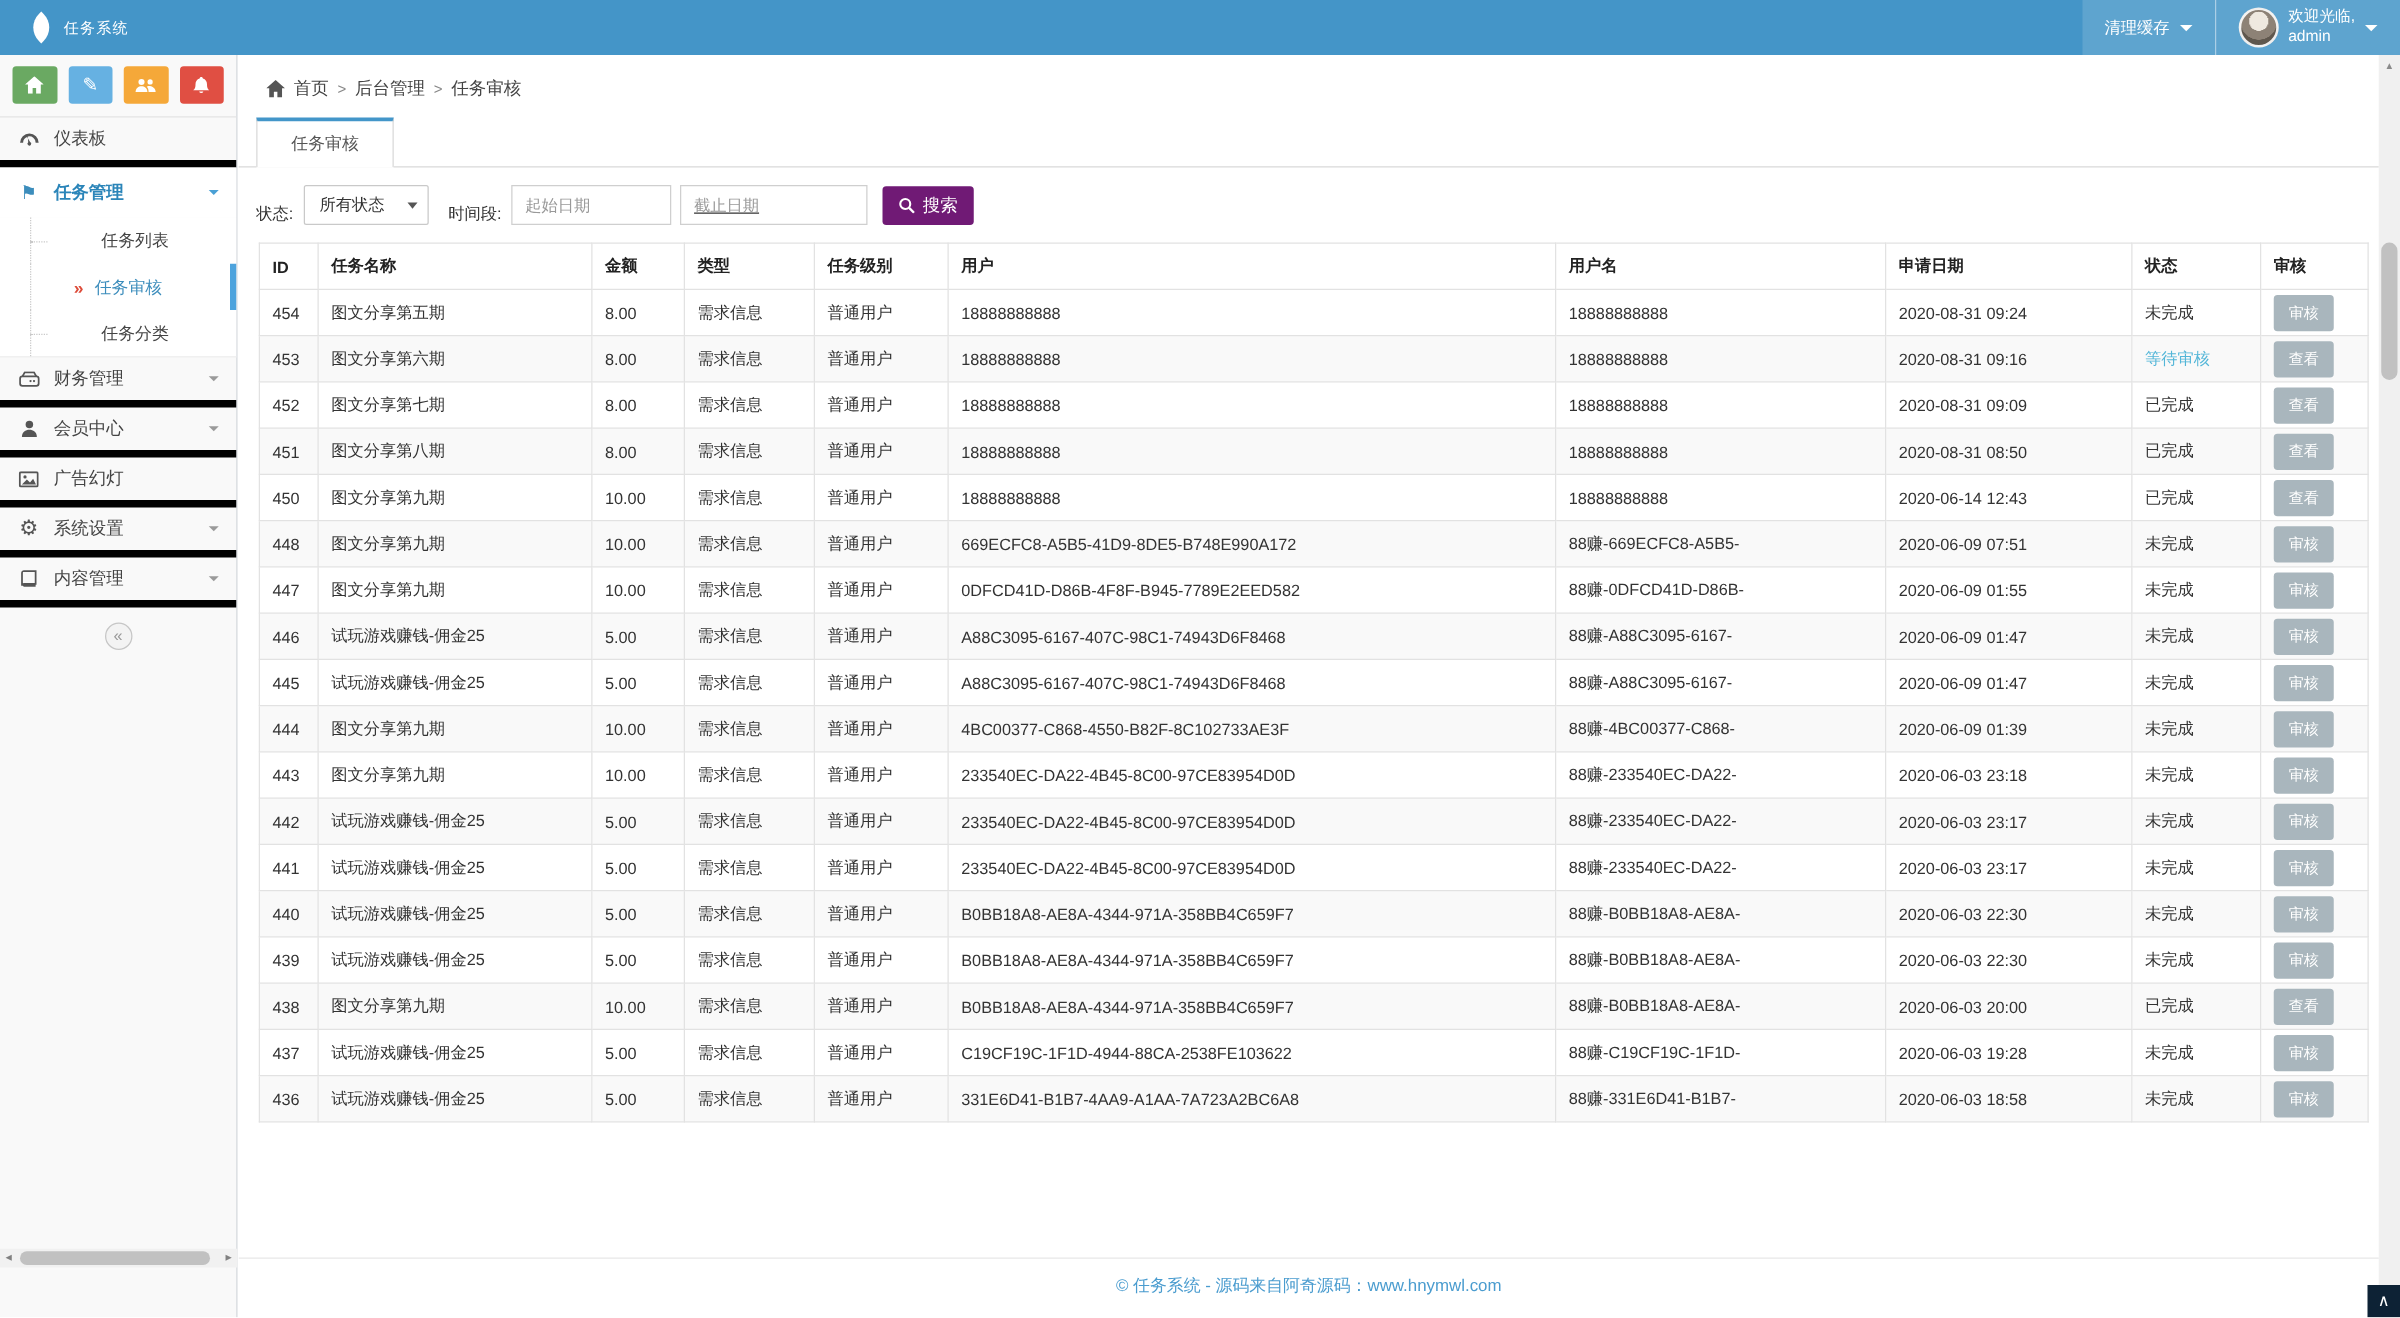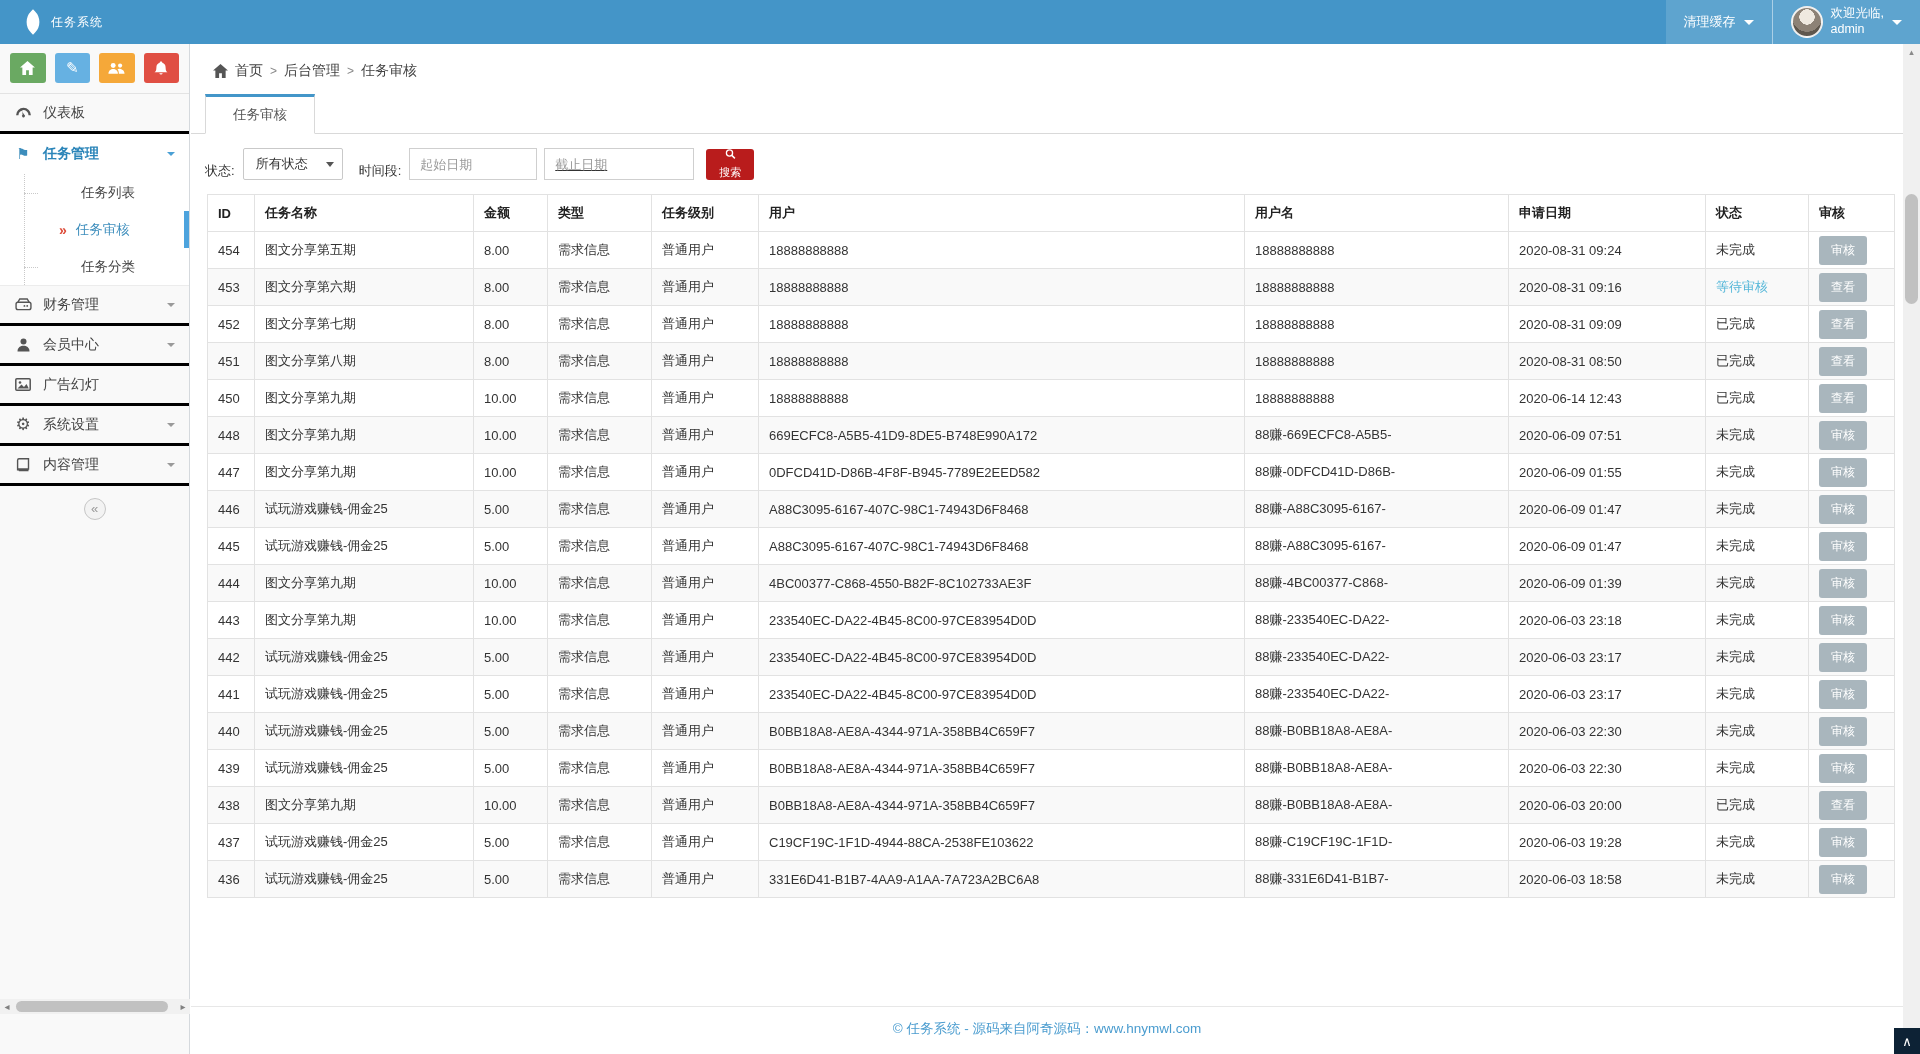--- a/index.html
+++ b/index.html
@@ -24,7 +24,7 @@
   .quick-icons { display:flex; gap:9px; padding:9px 10px 10px 10px; border-bottom:1px solid #e3e3e3; }
   .tile { width:38px; height:30px; border-radius:3px; display:flex; align-items:center; justify-content:center; color:#fff; font-size:15px; cursor:pointer; }
   .tile svg { display:block; }
-  .side-item { display:flex; align-items:center; gap:11px; height:40px; padding:0 14px; border-bottom:3px solid #000000; font-size:14px; color:#444; cursor:pointer; }
+  .side-item { display:flex; align-items:center; gap:11px; height:40px; padding:0 14px; border-bottom:6px solid #000000; font-size:14px; color:#444; cursor:pointer; }
   .side-item .mi { width:18px; text-align:center; color:#555; font-size:15px; flex:none; display:flex; justify-content:center; }
   .side-item.expanded { background:#fff; color:#2b85b9; font-weight:bold; border-bottom:none; }
   .side-item.expanded .mi { color:#3c8dbc; }

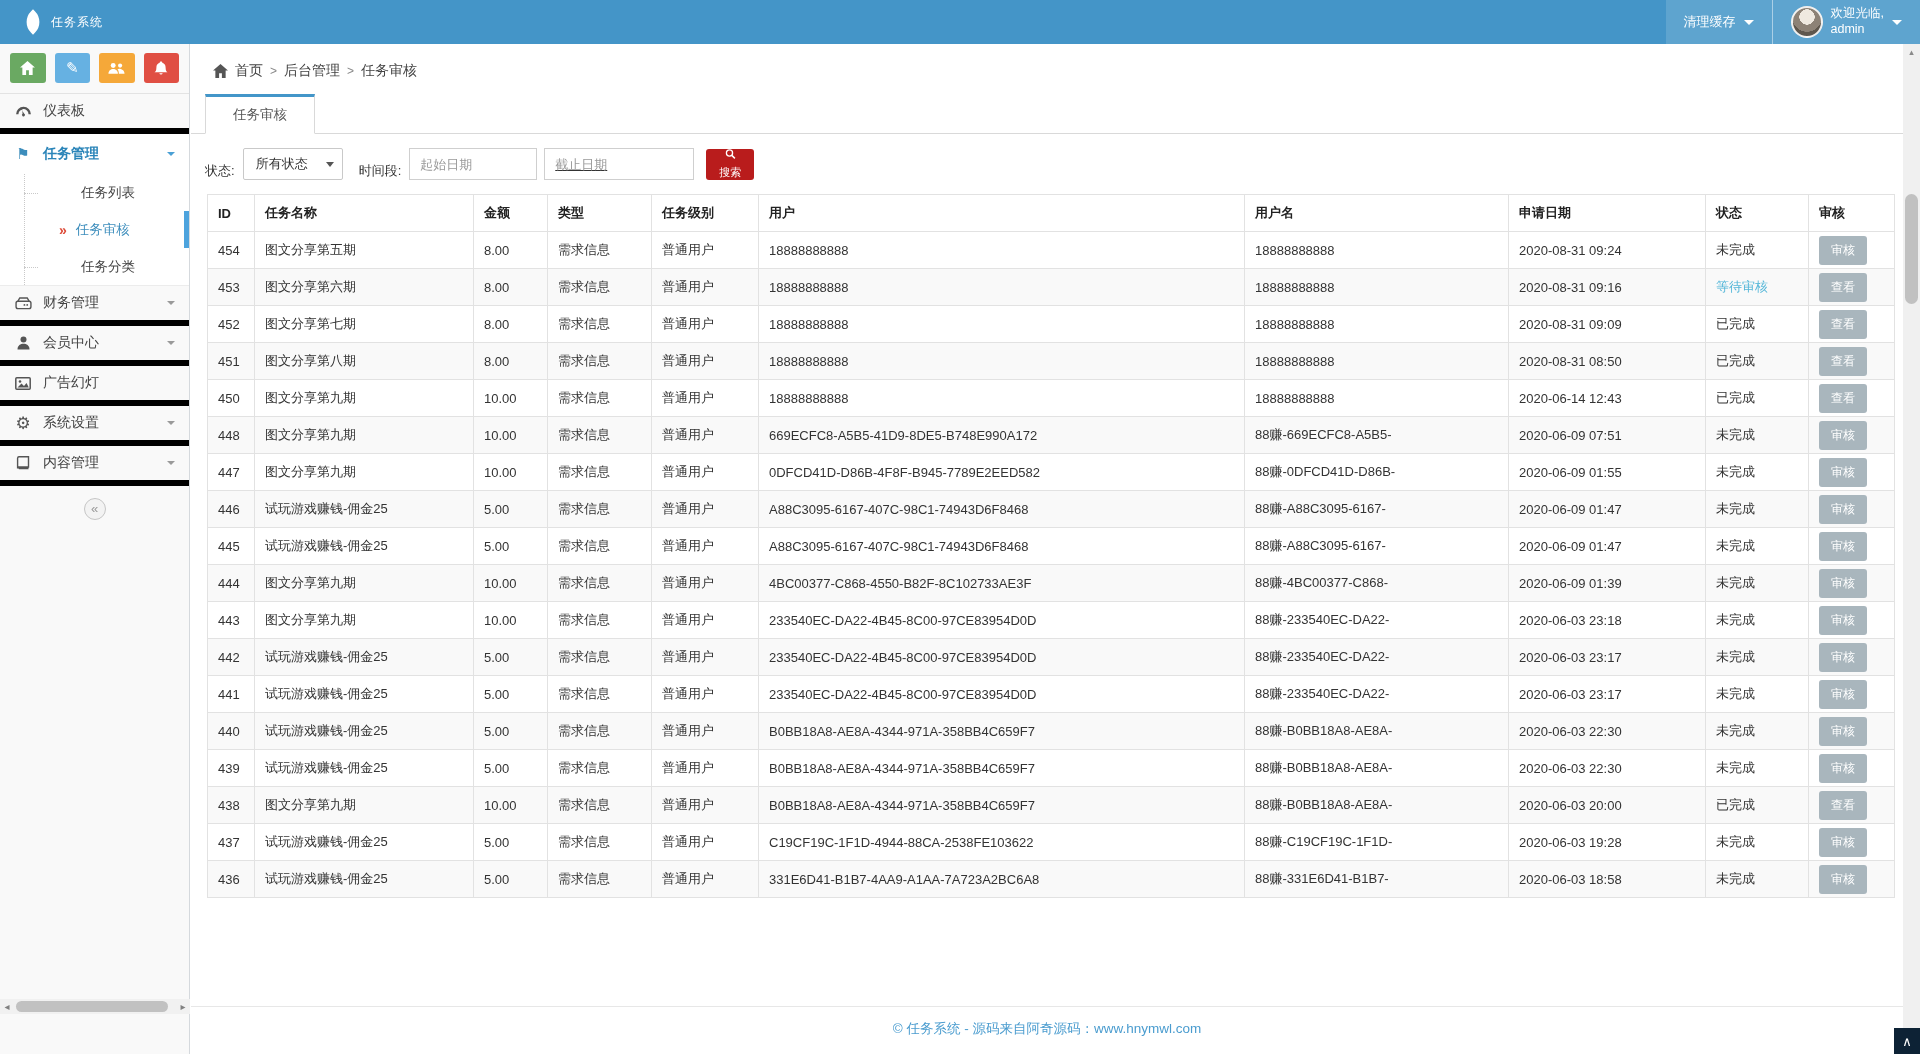--- a/index.html
+++ b/index.html
@@ -65,8 +65,8 @@
   .dateinput::placeholder { color:#999; }
   .in-start { width:128px; }
   .in-end { width:150px; margin-left:-1px;text-decoration:underline; }
-  .search-btn { height:31px; margin-left:4px; padding:0 13px; background:#b91c1c; color:#fff; border:none; border-radius:3px;
-                font-size:11px; display:flex; align-items:center; gap:6px; cursor:pointer; font-family:inherit;flex-direction:column; }
+  .search-btn { height:31px; margin-left:4px; padding:0 13px; background:#701a75; color:#fff; border:none; border-radius:3px;
+                font-size:14px; display:flex; align-items:center; gap:6px; cursor:pointer; font-family:inherit; }
 
   .table-wrap { padding:0 16px; }
   table { width:100%; border-collapse:collapse; table-layout:fixed; font-size:13px; color:#333; }

